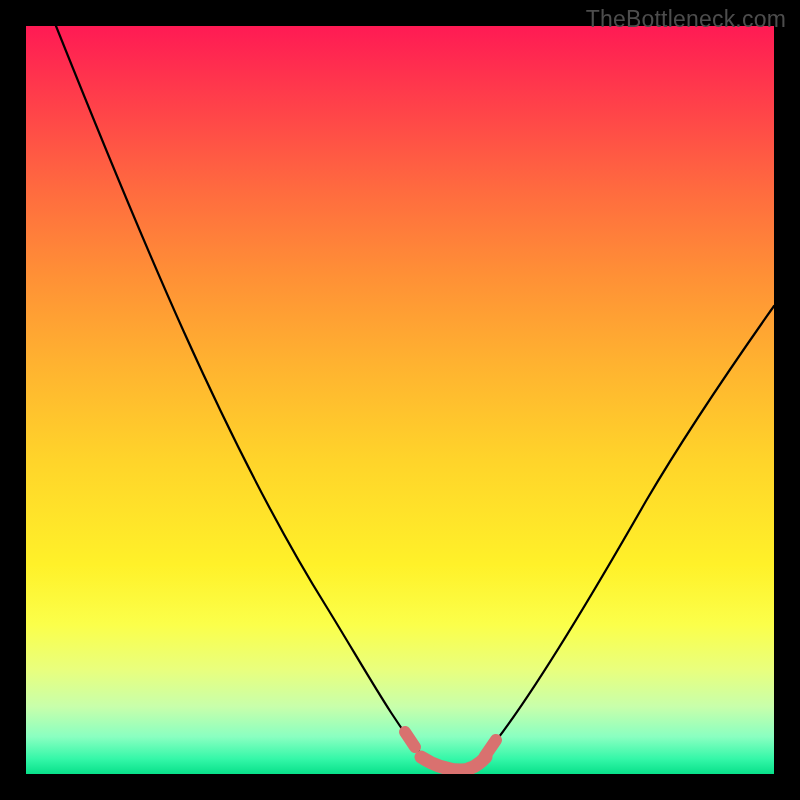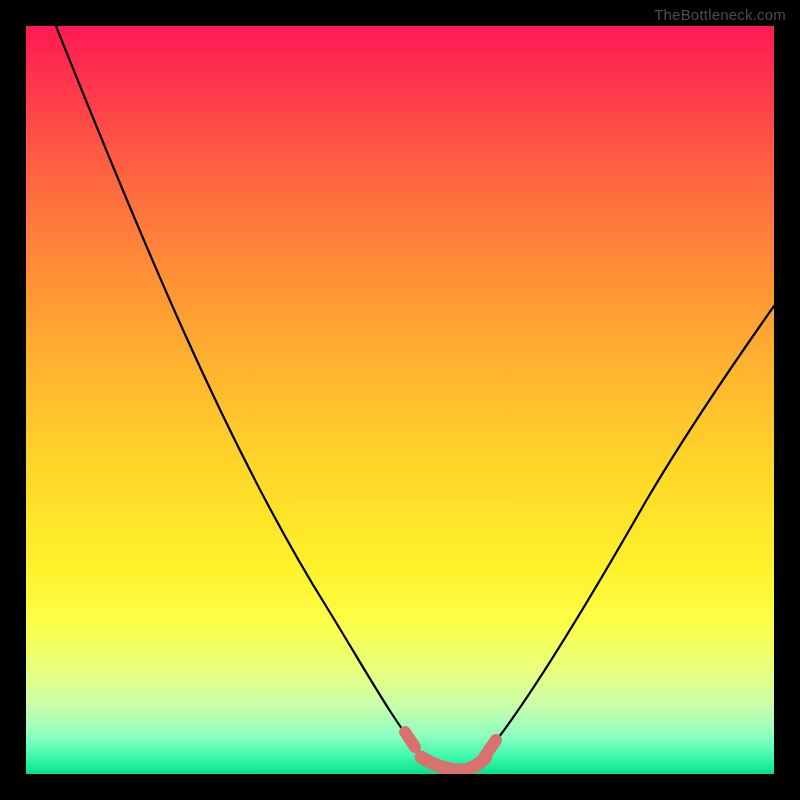--- a/index.html
+++ b/index.html
@@ -46,7 +46,7 @@
     top: 6px;
     right: 14px;
     color: #4d4d4d;
-    font-size: 15px;
+    font-size: 23px;
     letter-spacing: 0.2px;
     user-select: none;
   }

